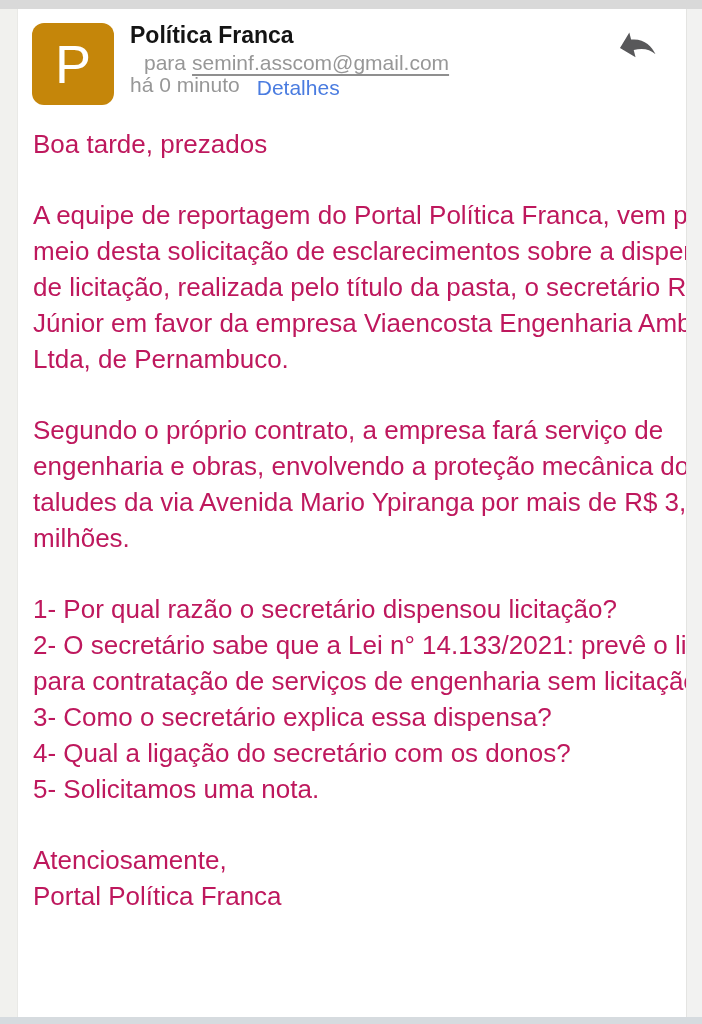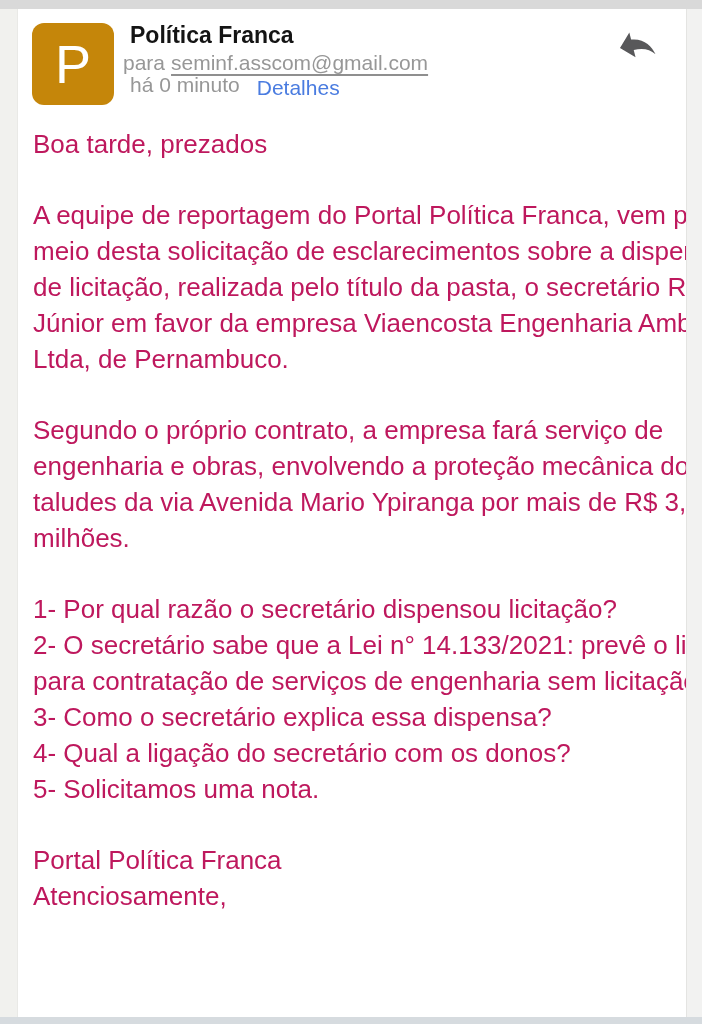--- a/index.html
+++ b/index.html
@@ -25,7 +25,7 @@
   }
 
   .sender   { position:absolute; left:111px; top:13px;  font-size:23px; font-weight:700; color:#141414;text-align:center; }
-  .to-line  { position:absolute; left:104px; top:42px;  font-size:21px; color:#979797;text-align:right; }
+  .to-line  { position:absolute; left:125px; top:42px;  font-size:21px; color:#979797;text-align:right; }
   .email    { color:#979797; text-decoration:underline; text-decoration-color:#8f8f8f; text-underline-offset:4px; margin-left:6px; cursor:pointer; }
   .time-line{ position:absolute; left:111px; top:64px;  font-size:21px; color:#979797; }
   .details  { color:#4a7ce0; margin-left:17px; display:inline-block; transform:translateY(3px); cursor:pointer; }

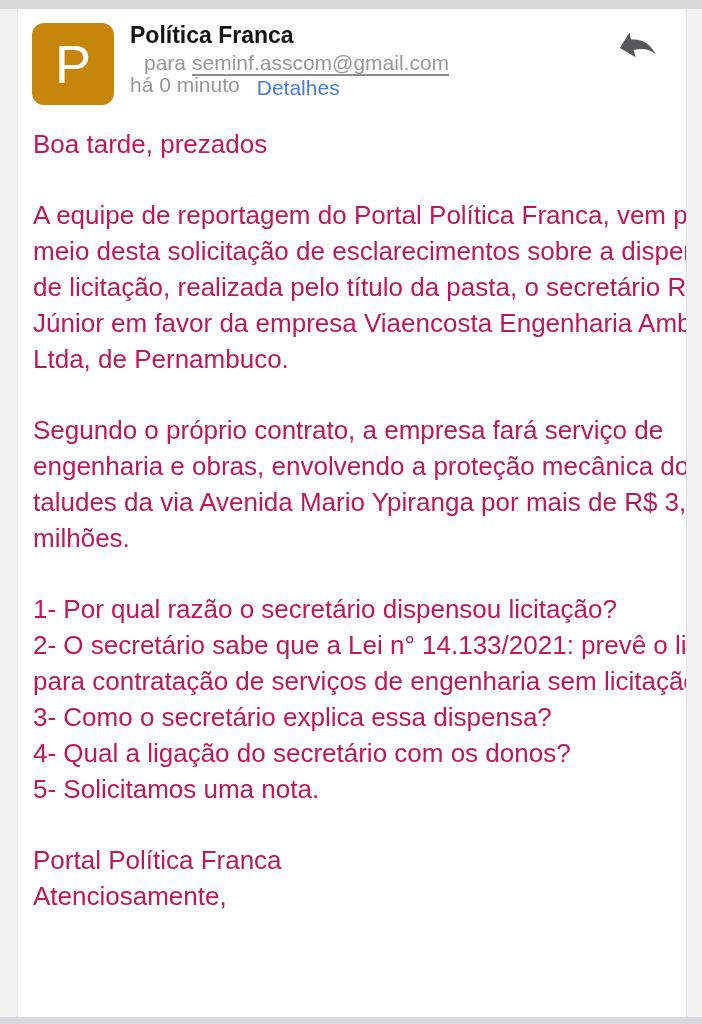--- a/index.html
+++ b/index.html
@@ -102,8 +102,8 @@
       </div>
 
       <div class="para">
+        <div class="line">Atenciosamente,</div>
         <div class="line">Portal Política Franca</div>
-        <div class="line">Atenciosamente,</div>
       </div>
 
     </div>

